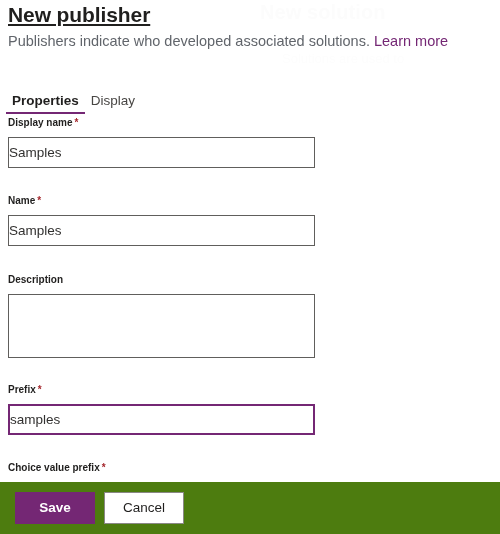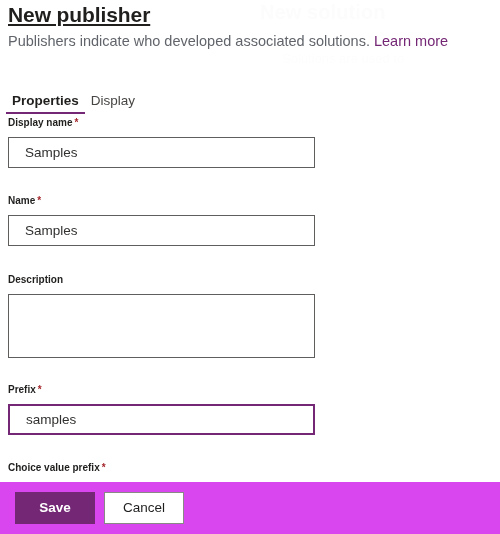--- a/index.html
+++ b/index.html
@@ -143,7 +143,7 @@
     font-family: "Liberation Sans", sans-serif;
     font-size: 13.5px;
     color: #323130;
-    padding: 0 16px;
+    padding: 0 0;
     outline: none;
     display: block;
   }

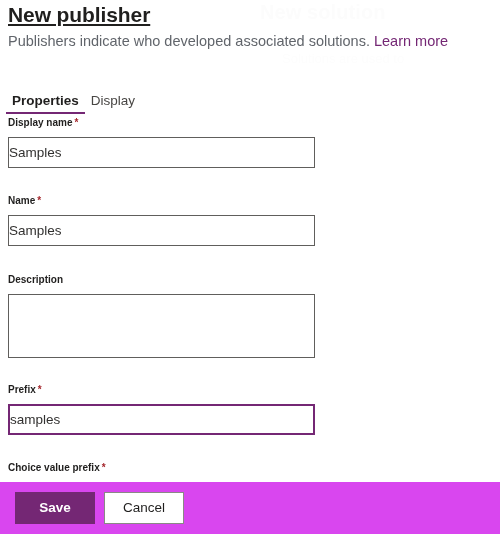--- a/index.html
+++ b/index.html
@@ -170,7 +170,7 @@
     bottom: 0;
     width: 500px;
     height: 52px;
-    background: #d946ef;
+    background: #4d7c0f;
     display: flex;
     align-items: center;
     padding-left: 15px;

